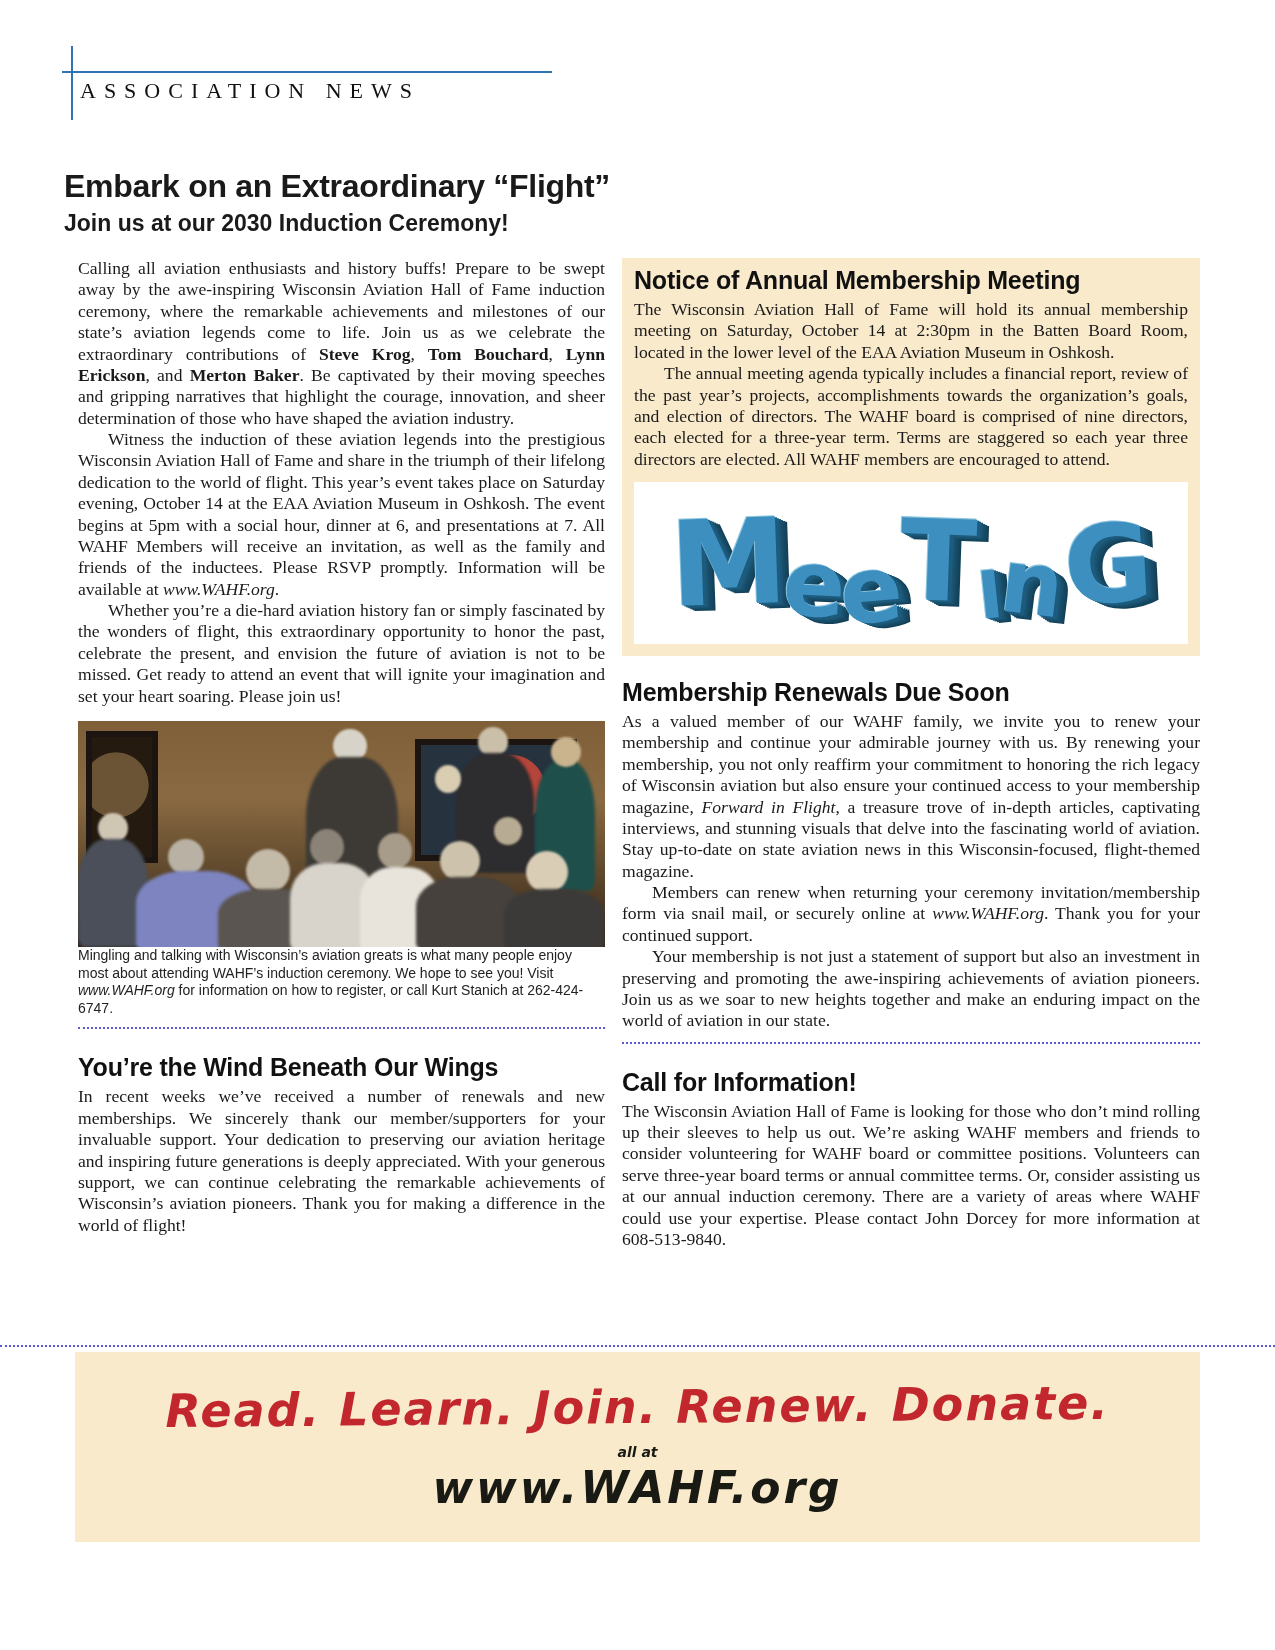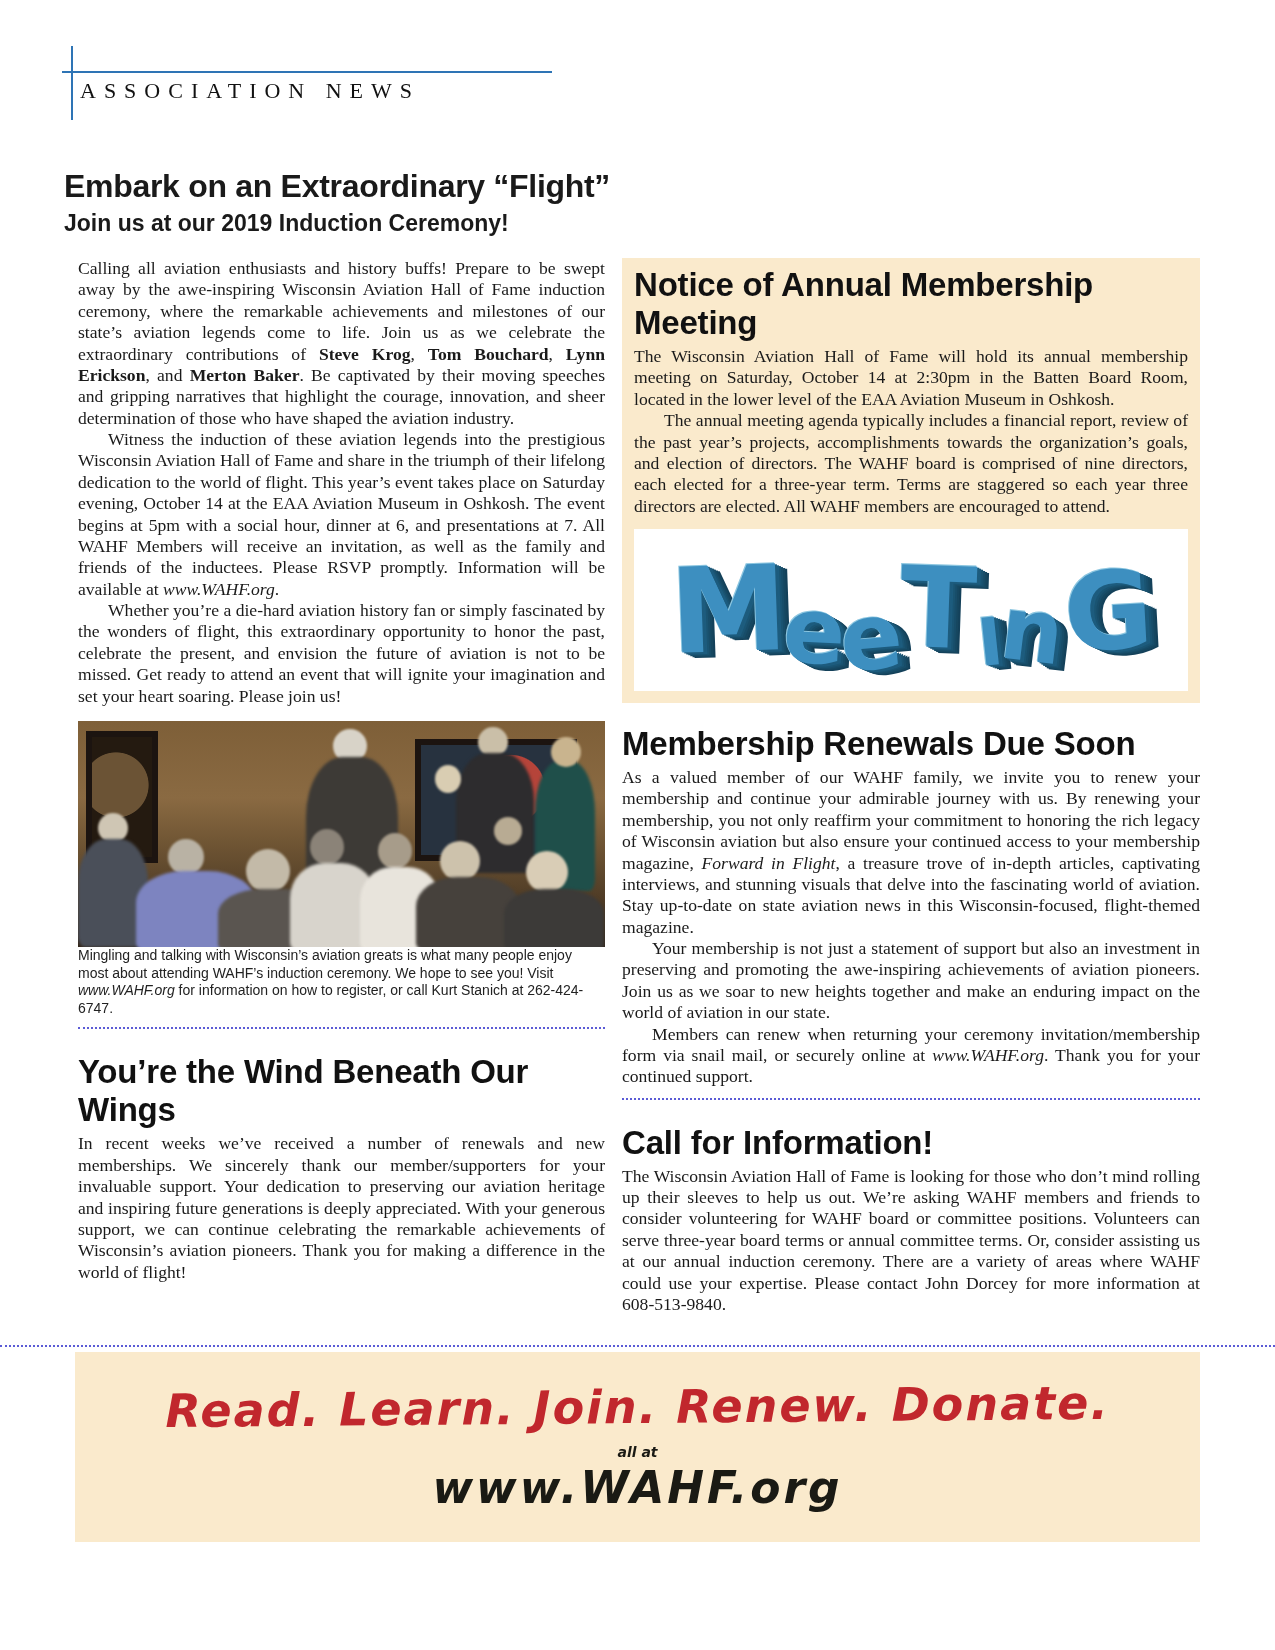--- a/index.html
+++ b/index.html
@@ -88,7 +88,7 @@
 
   <div class="title-block">
     <div class="main-title">Embark on an Extraordinary “Flight”</div>
-    <div class="sub-title">Join us at our 2019 Induction Ceremony!</div>
+    <div class="sub-title">Join us at our 2030 Induction Ceremony!</div>
   </div>
 
   <div class="columns">

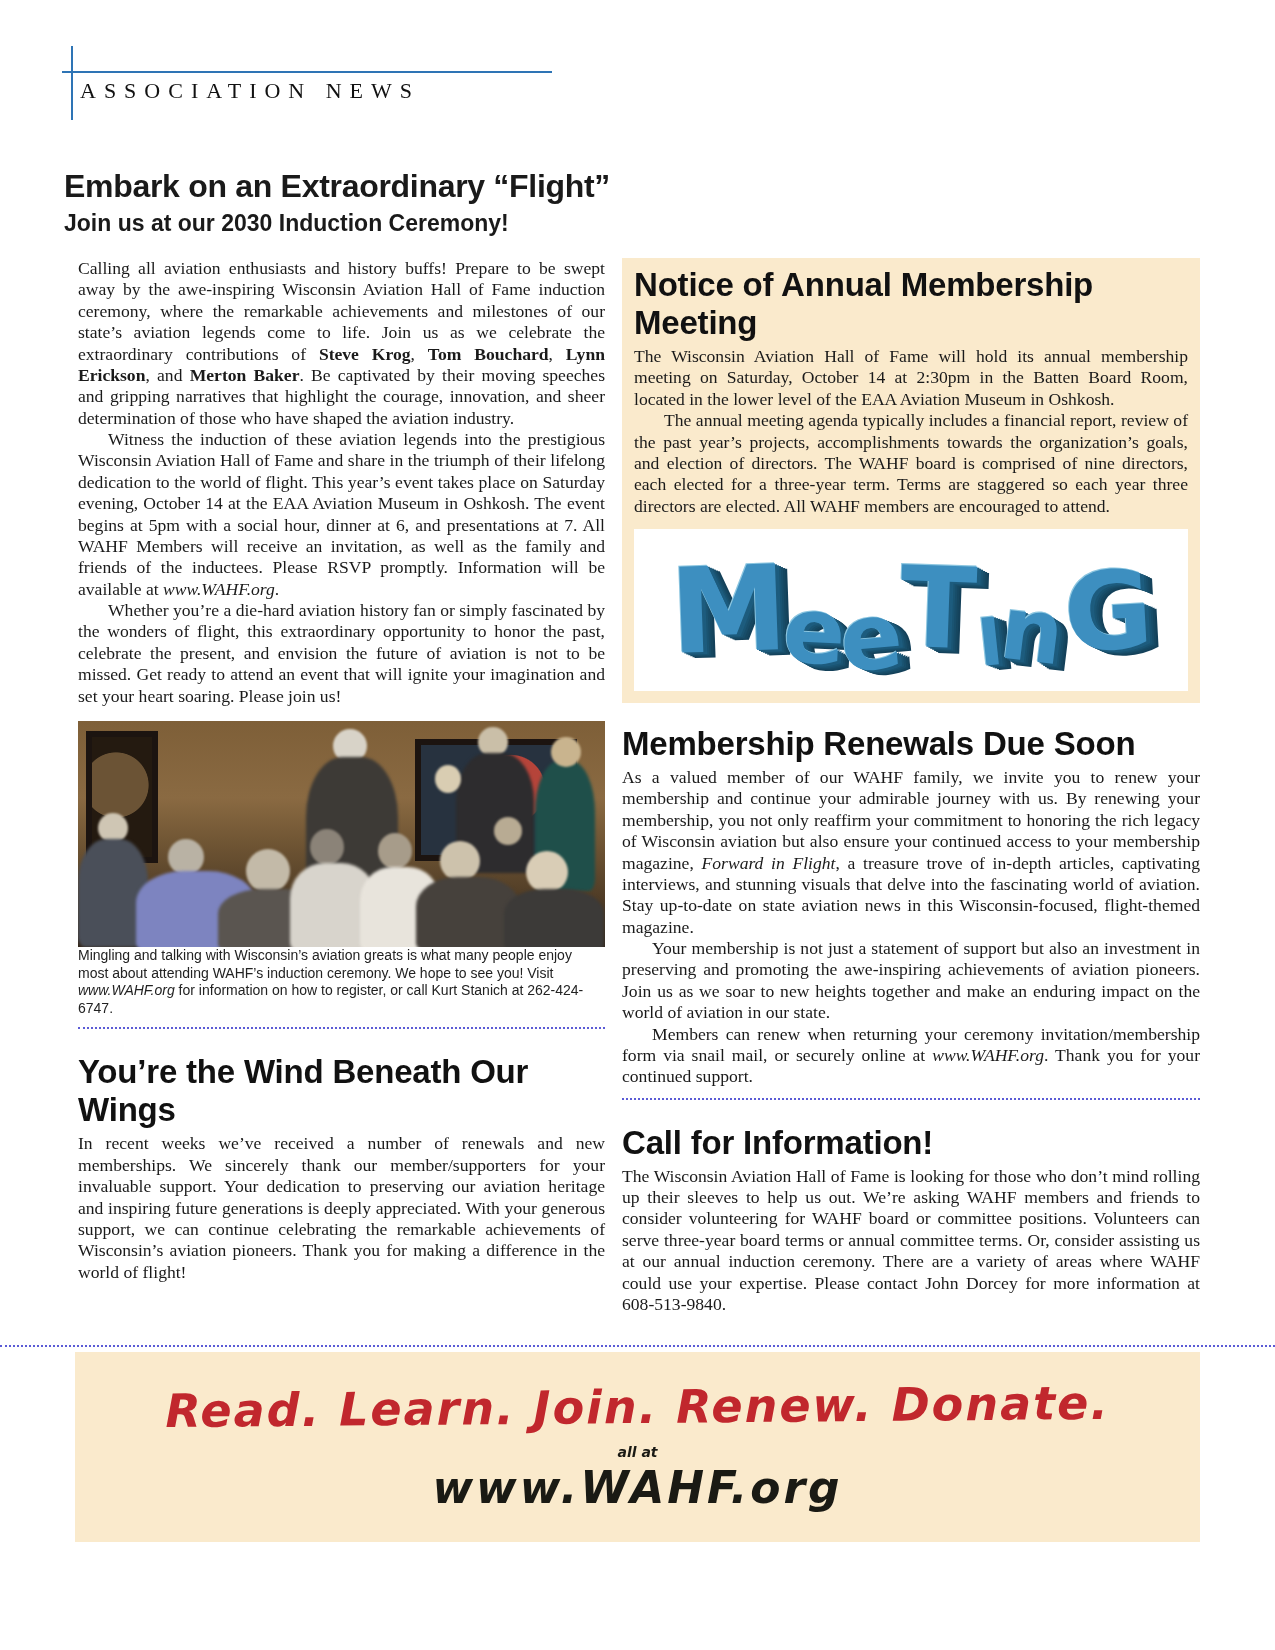--- a/index.html
+++ b/index.html
@@ -24,7 +24,7 @@
   p.body{font-size:17.6px;line-height:1.215;text-align:justify;margin:0;}
   p.body.indent{text-indent:30px;}
 
-  h2.sect{font-family:"Liberation Sans",sans-serif;font-size:33px;font-weight:bold;
+  h2.sect{font-family:"Liberation Sans",sans-serif;font-size:25px;font-weight:bold;
           margin:0 0 4px 0;letter-spacing:-0.2px;color:#111;}
 
   .dotted{border:none;border-top:2px dotted #5b5bd6;height:0;margin:10px 0;}

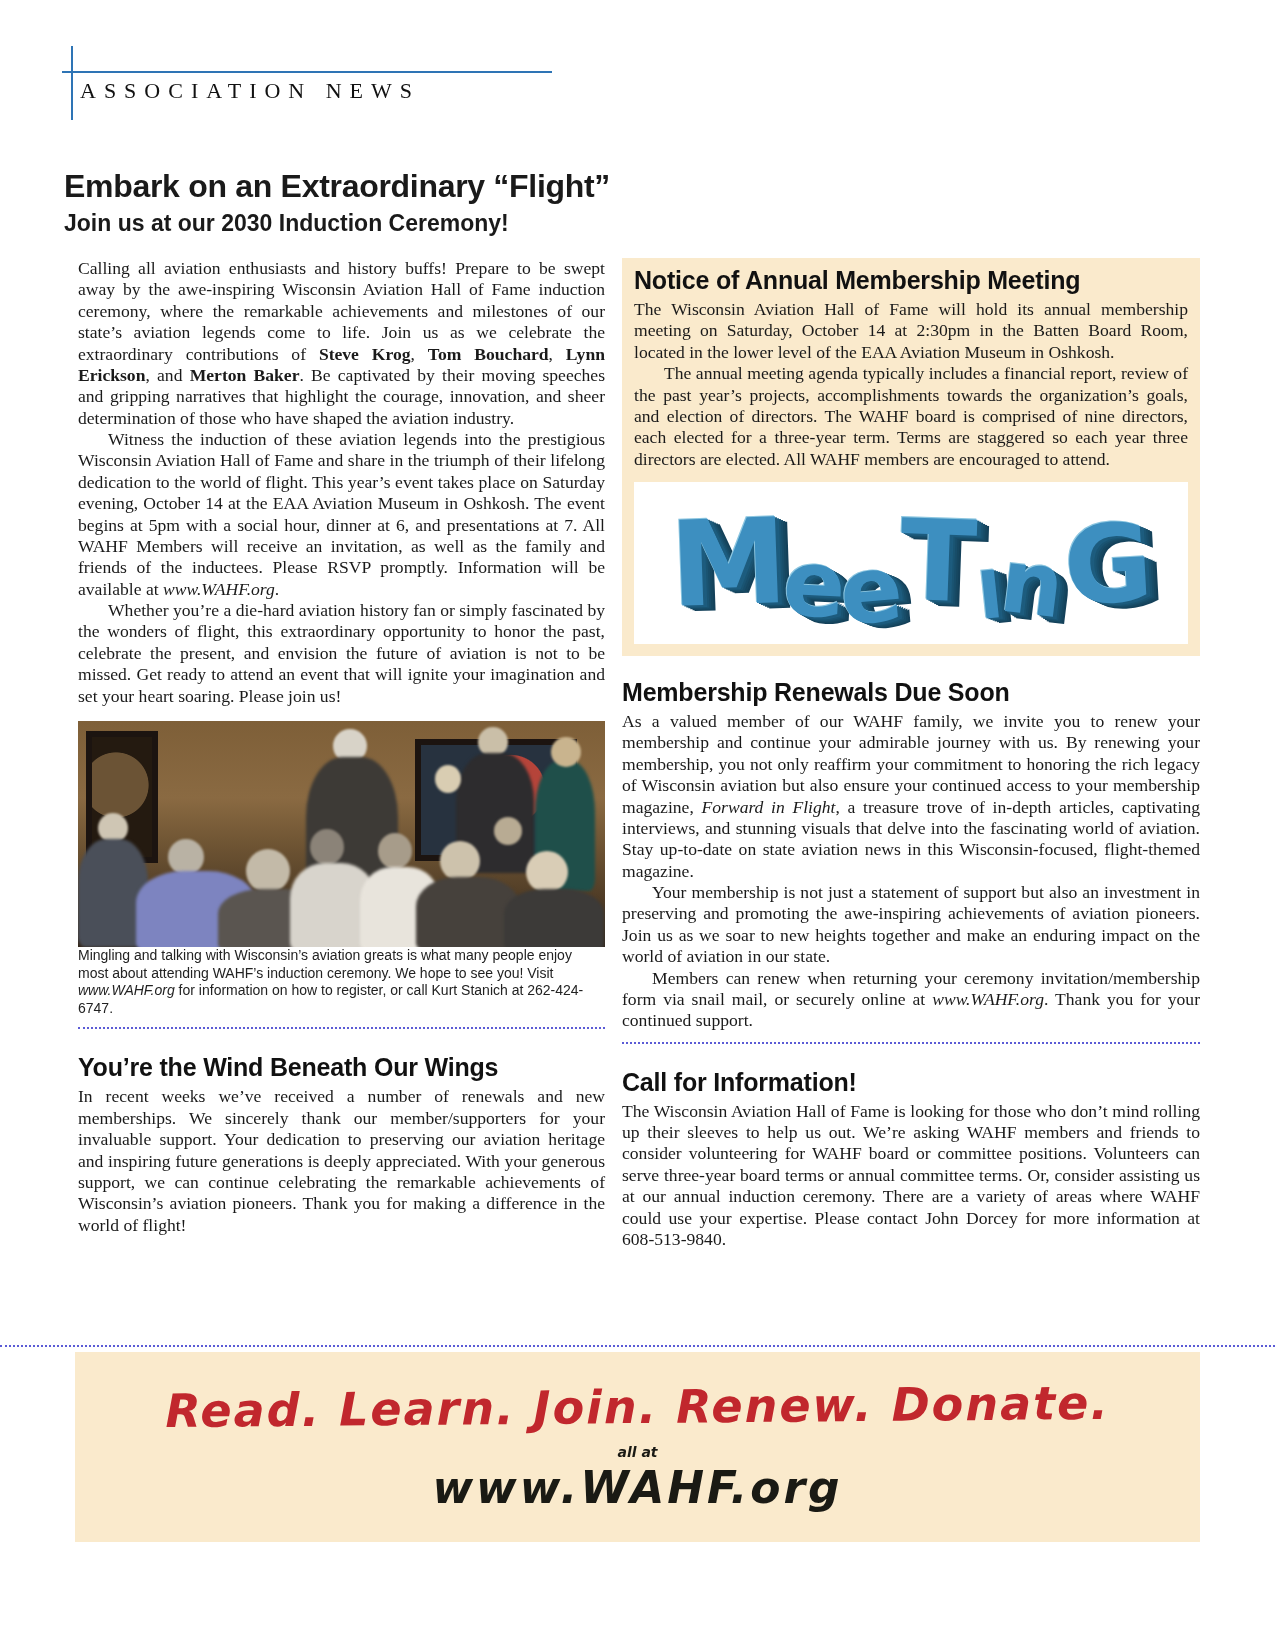--- a/index.html
+++ b/index.html
@@ -151,8 +151,8 @@
       <div class="gap22"></div>
       <h2 class="sect">Membership Renewals Due Soon</h2>
       <p class="body"><span>As a valued member of our WAHF family, we invite you to renew your membership and continue your admirable journey with us. By renewing your membership, you not only reaffirm your commitment to honoring the rich legacy of Wisconsin aviation but also ensure your continued access to your membership magazine, </span><span style="font-style: italic;">Forward in Flight</span><span>, a treasure trove of in-depth articles, captivating interviews, and stunning visuals that delve into the fascinating world of aviation. Stay up-to-date on state aviation news in this Wisconsin-focused, flight-themed magazine.</span></p>
+      <p class="body indent"><span>Members can renew when returning your ceremony invitation/membership form via snail mail, or securely online at </span><span style="font-style: italic;">www.WAHF.org</span><span>. Thank you for your continued support.</span></p>
       <p class="body indent"><span>Your membership is not just a statement of support but also an investment in preserving and promoting the awe-inspiring achievements of aviation pioneers. Join us as we soar to new heights together and make an enduring impact on the world of aviation in our state.</span></p>
-      <p class="body indent"><span>Members can renew when returning your ceremony invitation/membership form via snail mail, or securely online at </span><span style="font-style: italic;">www.WAHF.org</span><span>. Thank you for your continued support.</span></p>
 
       <hr class="dotted">
 

